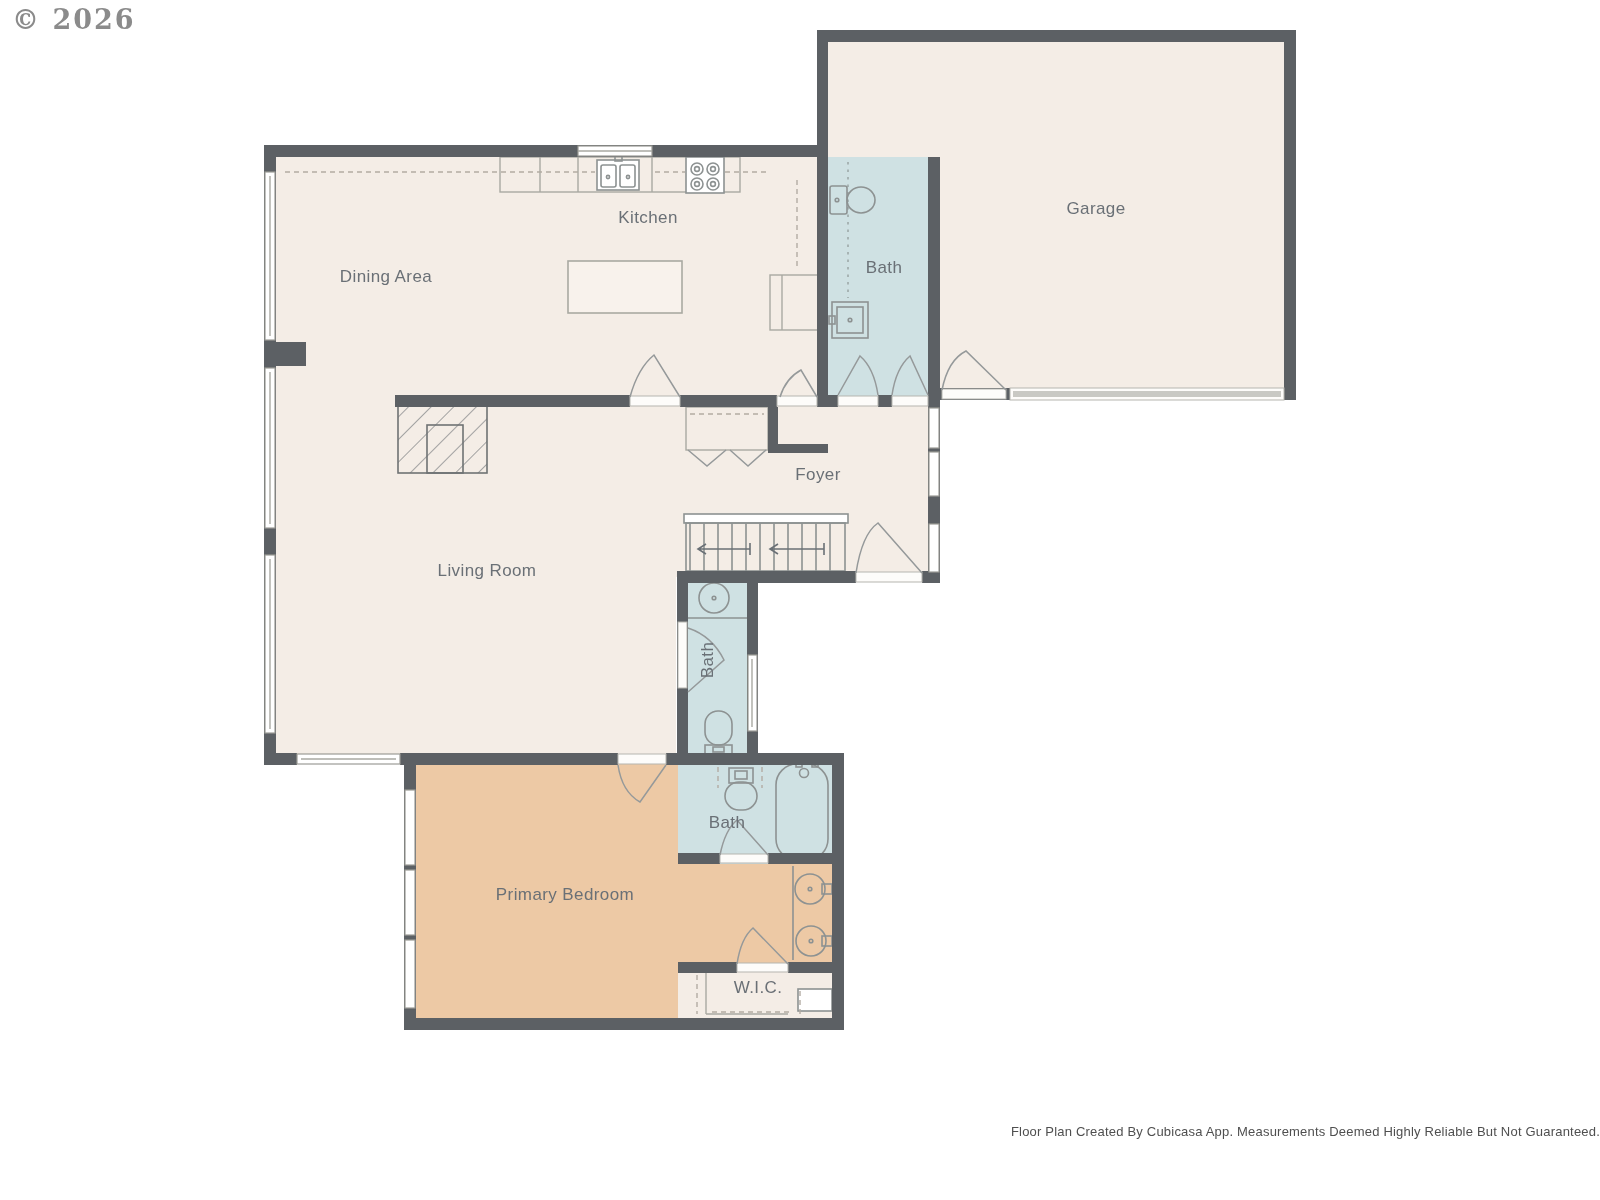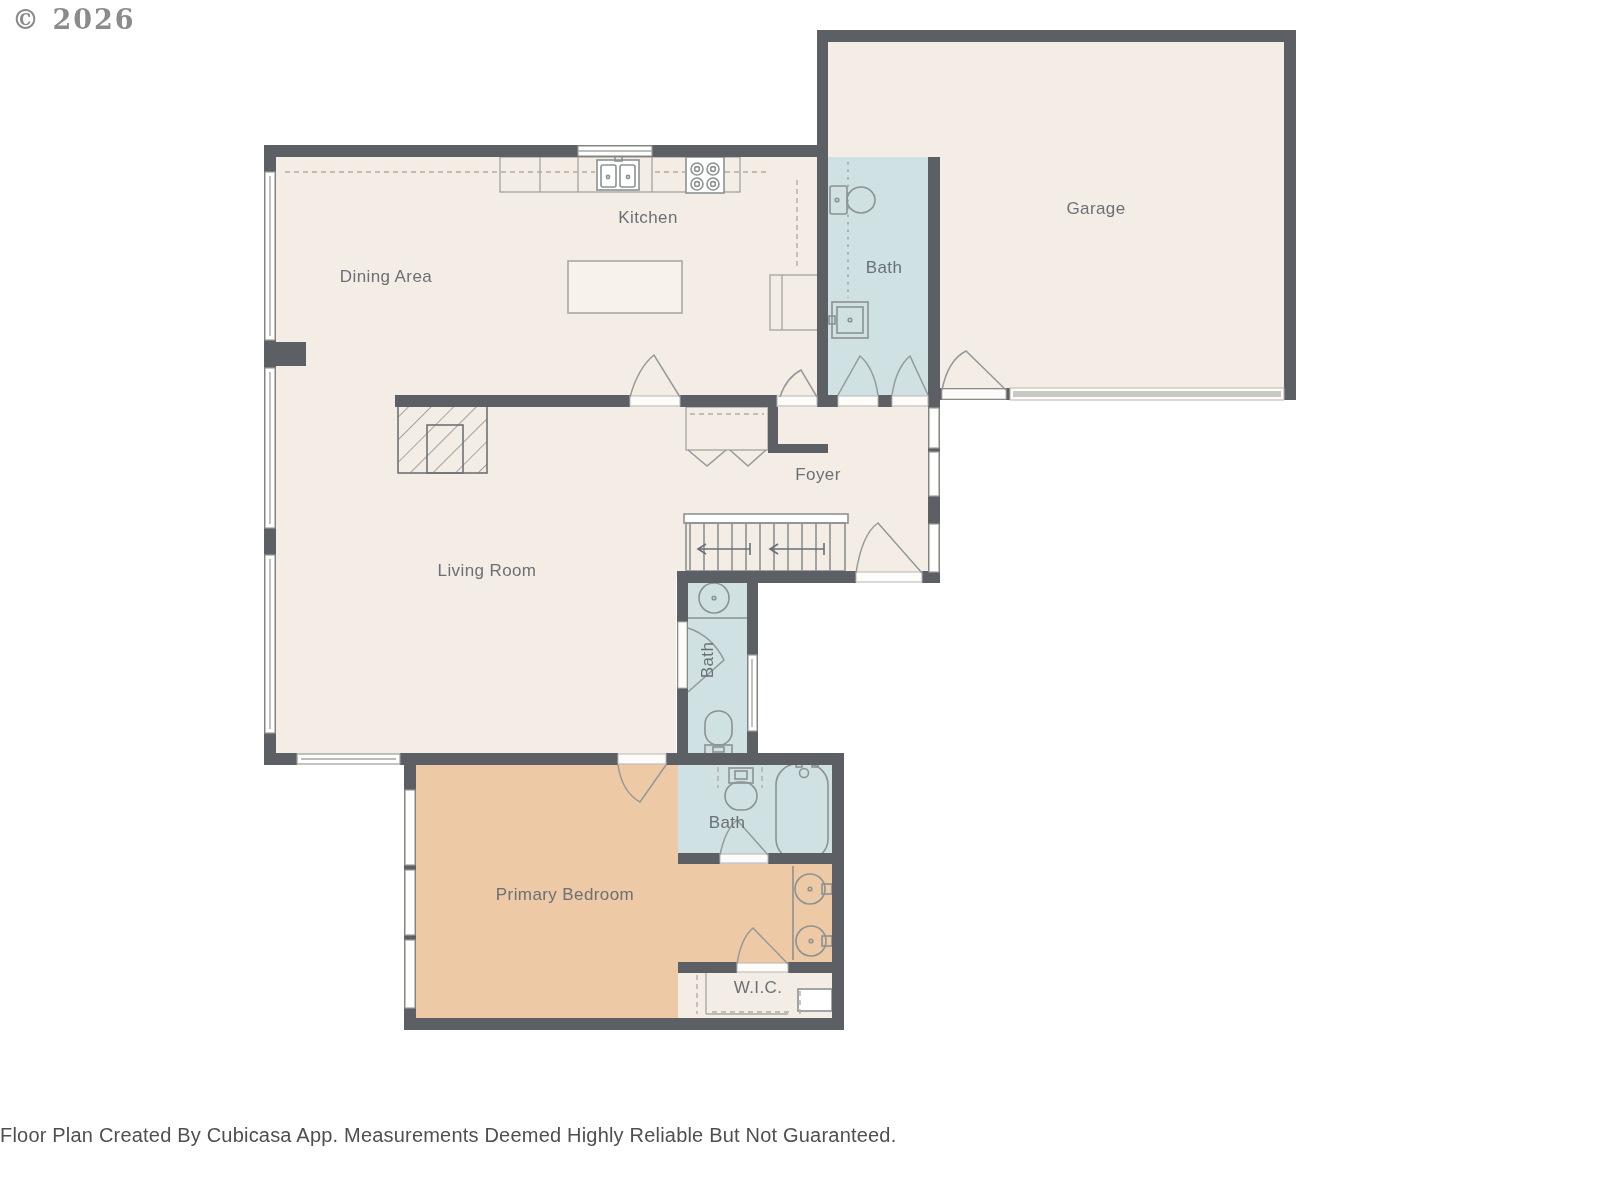--- a/index.html
+++ b/index.html
@@ -7,8 +7,8 @@
         font-family:"Liberation Sans",sans-serif;}
   .copyright{position:absolute;left:12px;top:4px;font-family:"DejaVu Serif",serif;
              font-weight:bold;font-size:27px;letter-spacing:2px;color:#8b8b8b;}
-  .footer{position:absolute;left:0;right:0;top:1124px;text-align:left;
-          font-size:20px;color:#4f4f4f;letter-spacing:.2px;}
+  .footer{position:absolute;left:0;right:0;top:1124px;text-align:right;
+          font-size:13px;color:#4f4f4f;letter-spacing:.2px;}
   svg{position:absolute;left:0;top:0;}
   .wall{fill:#5c6064;}
   .floor{fill:#f4ede6;}

